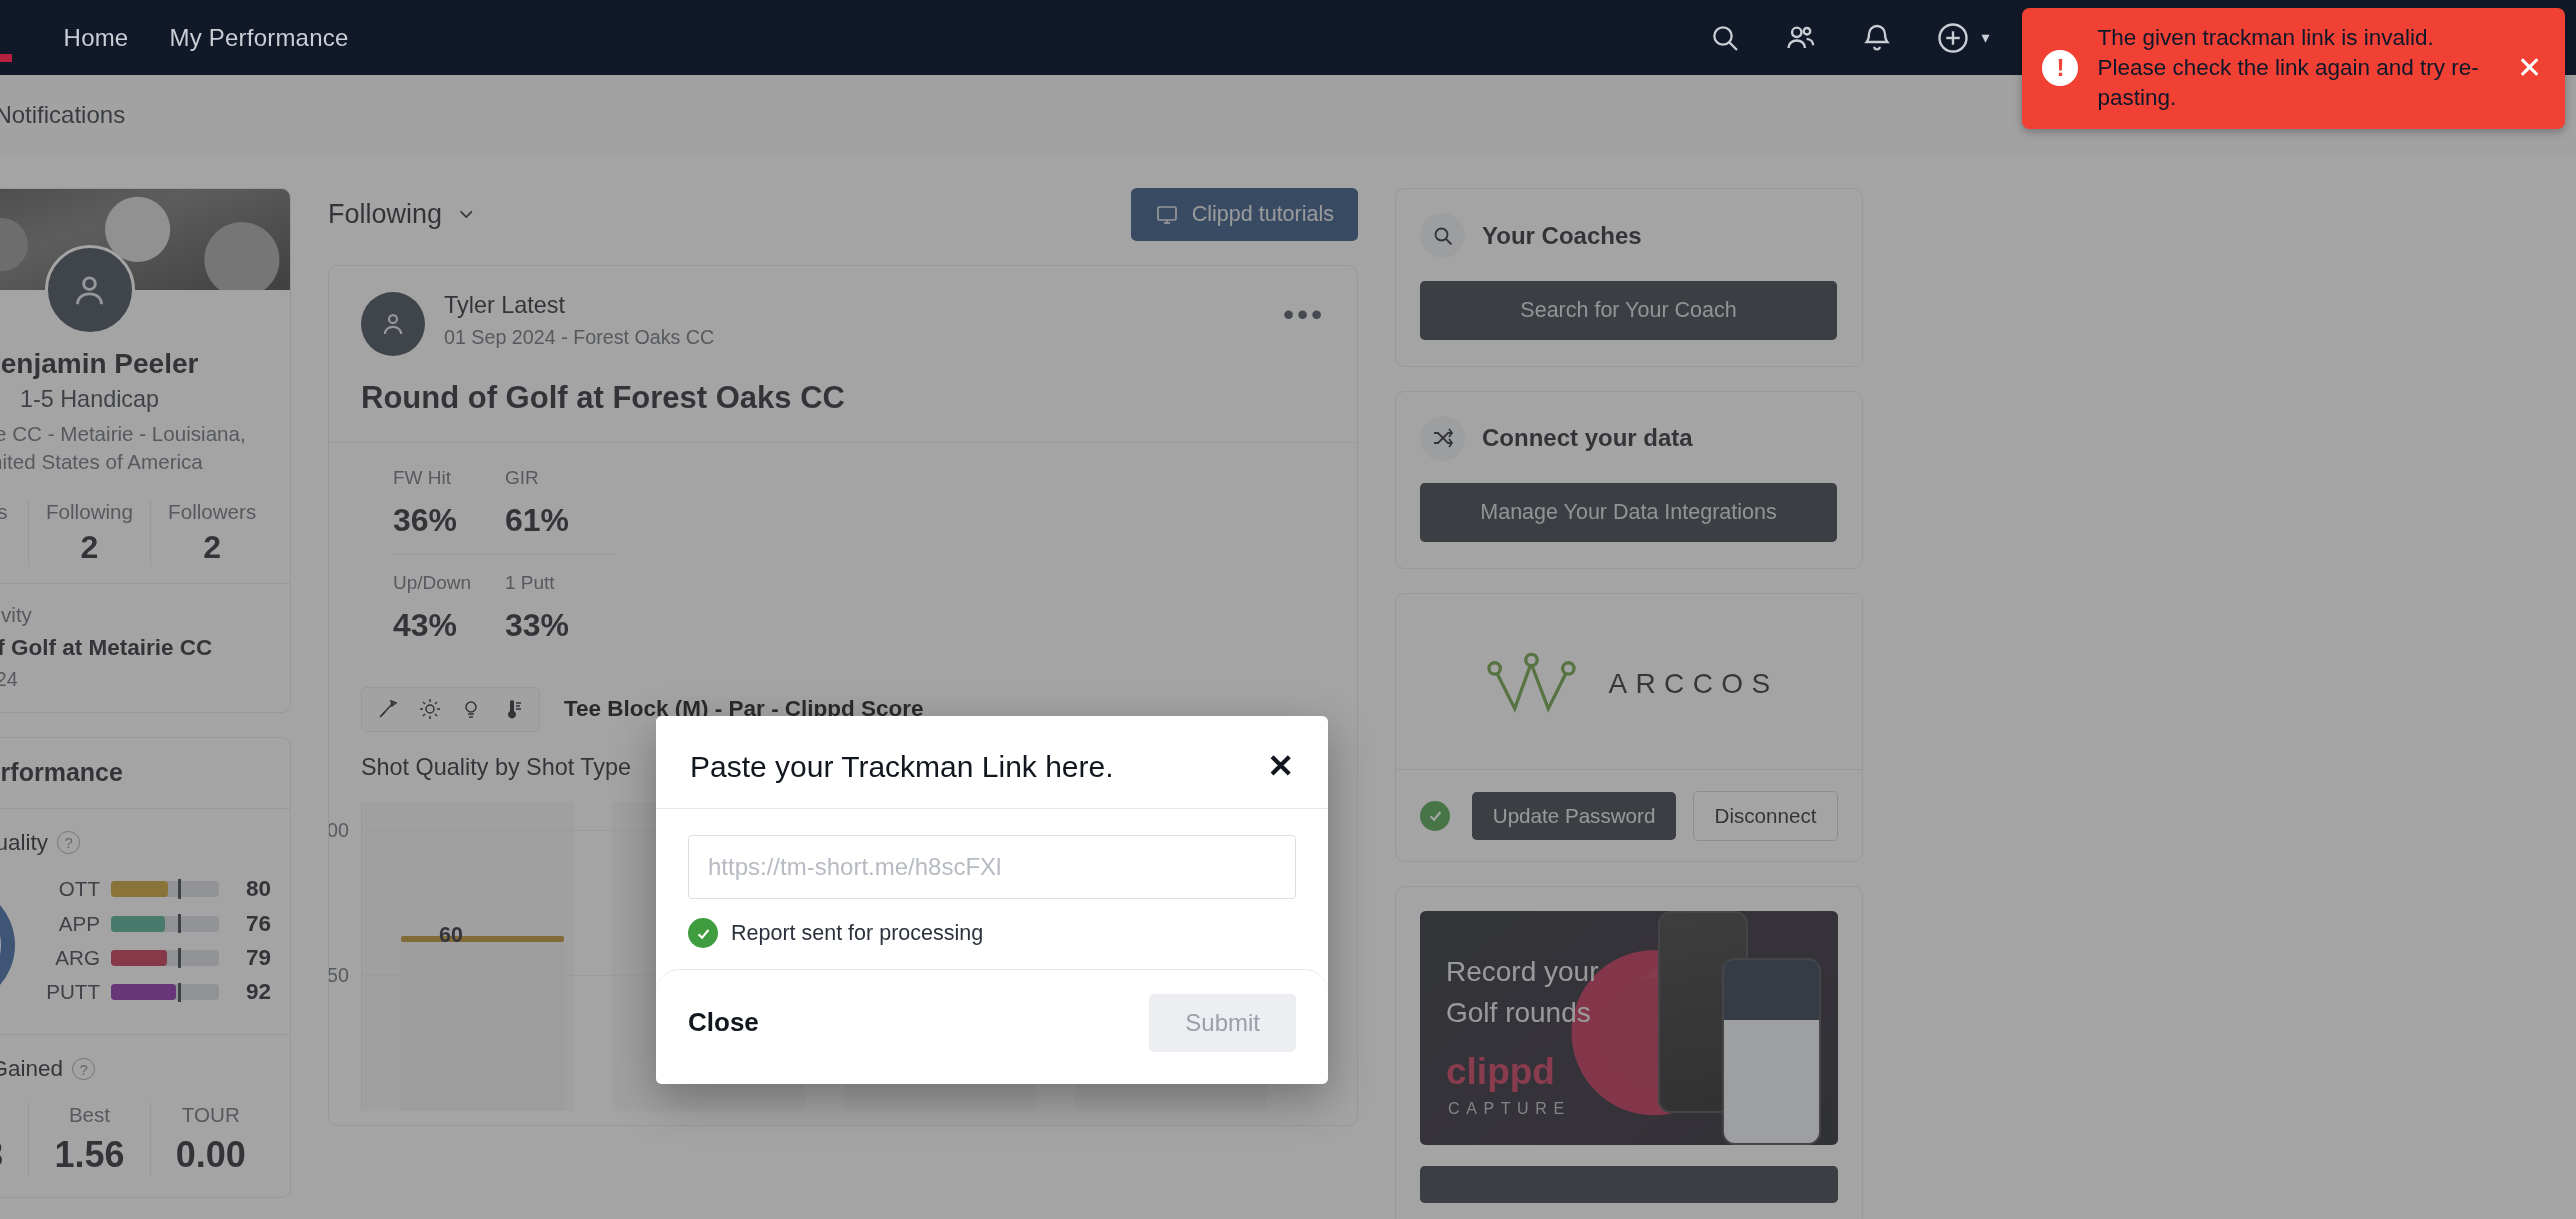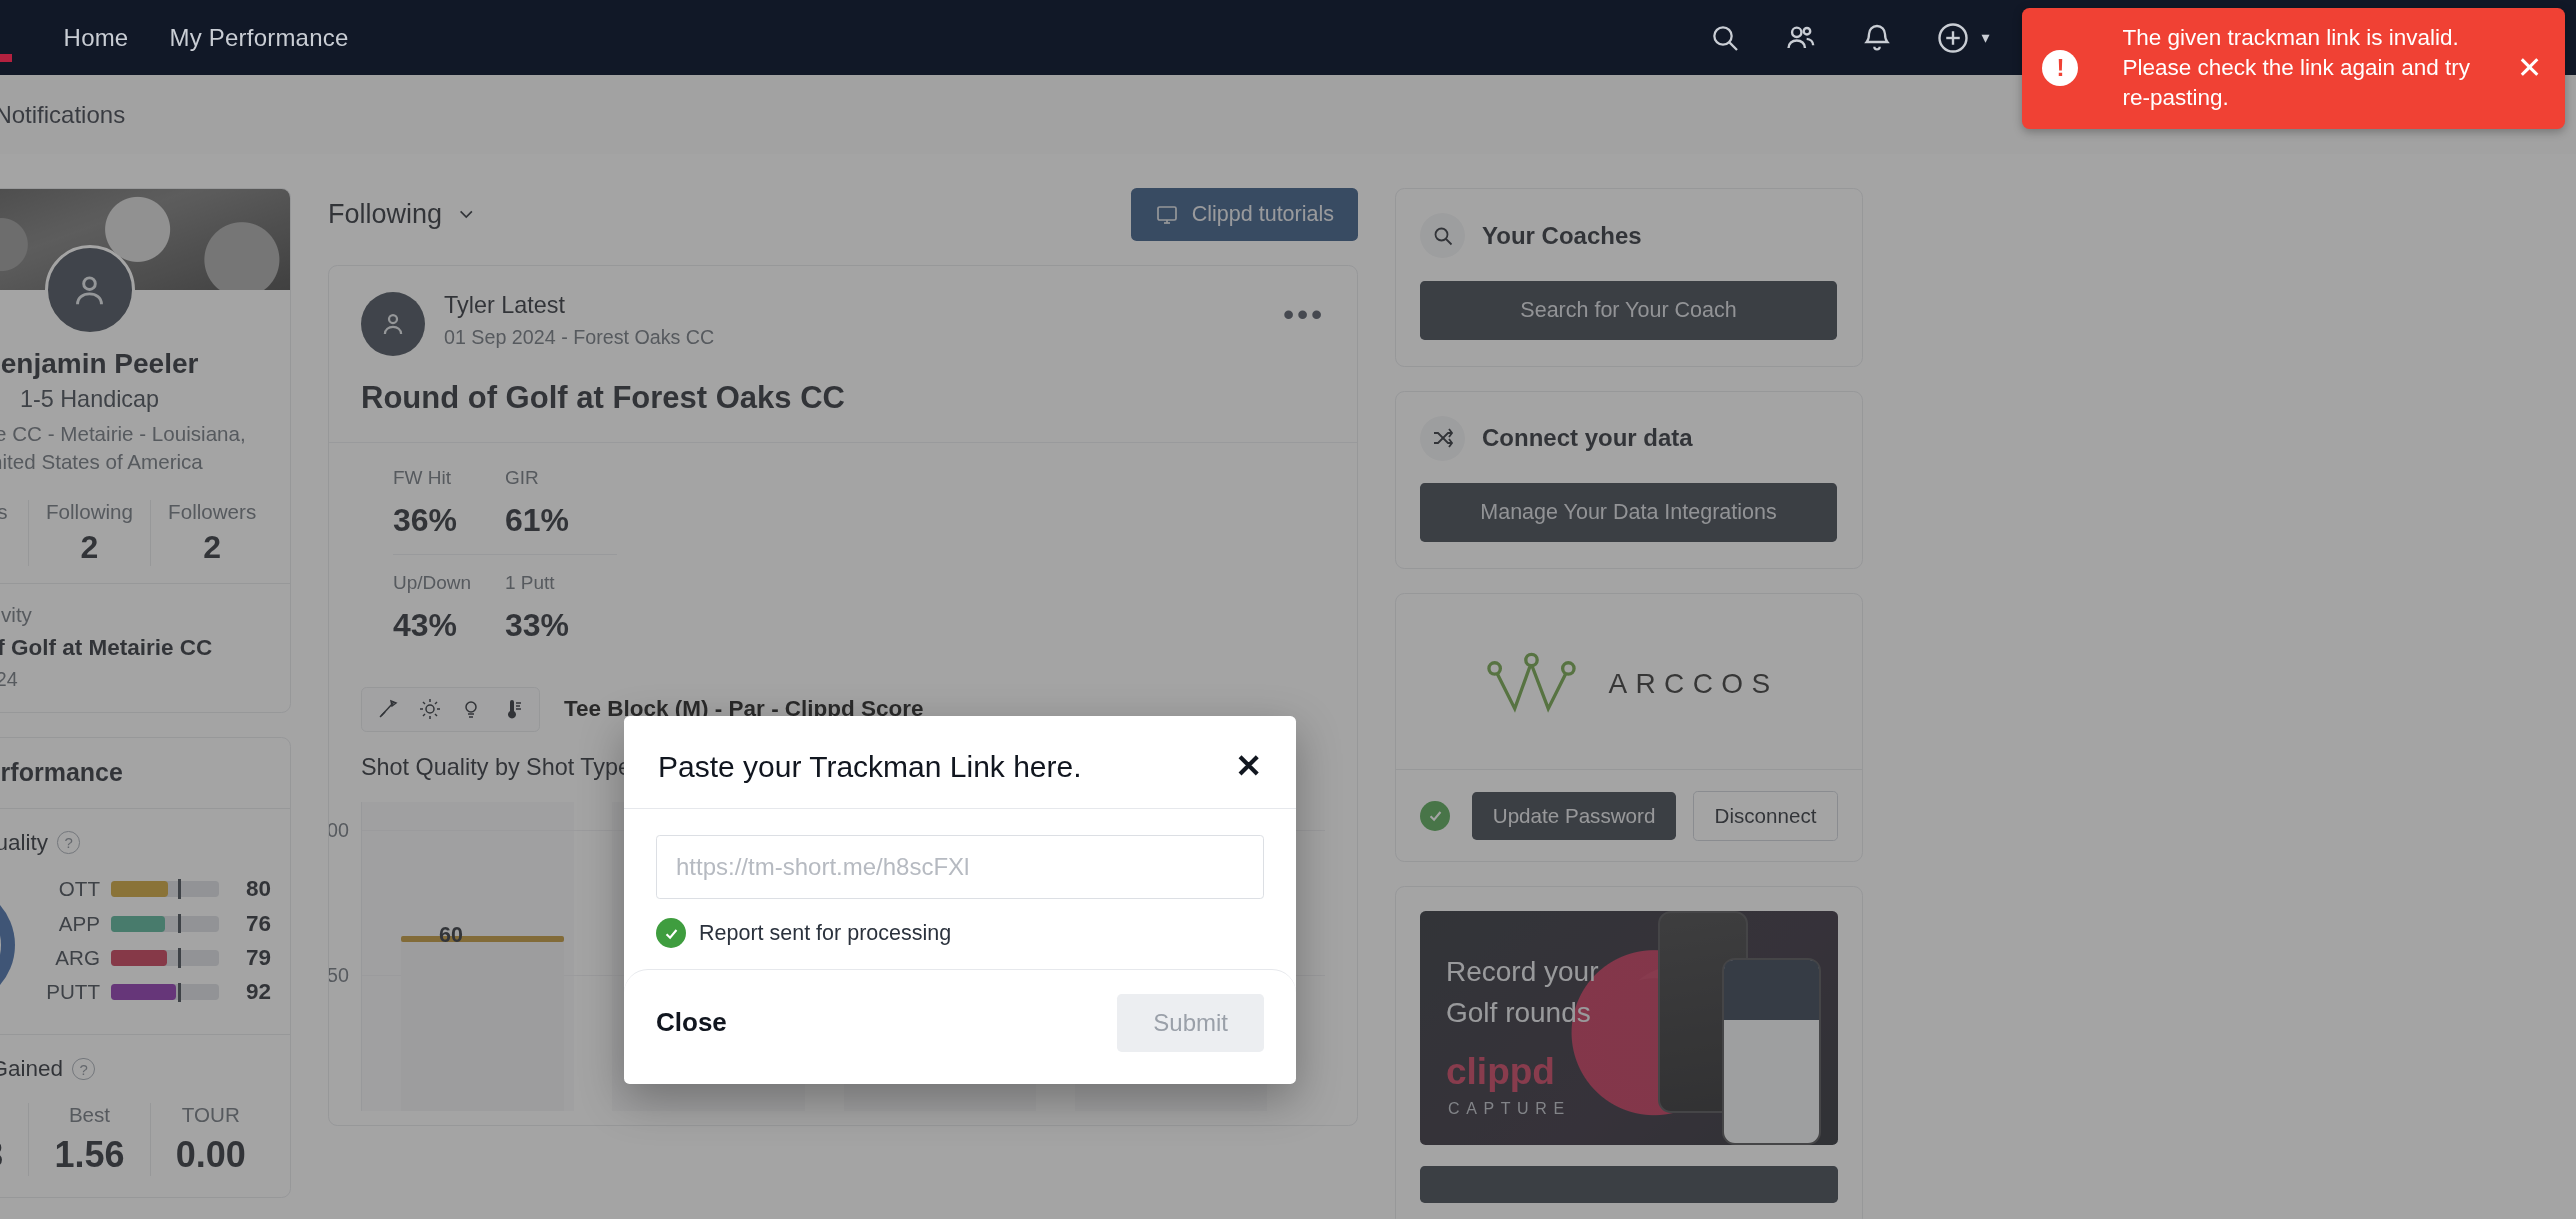--- a/index.html
+++ b/index.html
@@ -66,7 +66,7 @@
     display: flex; align-items: center; justify-content: center;
     color: #f04134; font-weight: bold; font-size: 24px; line-height: 1;
   }
-  .toast-msg { color: #ffffff; font-size: 22.5px; line-height: 1.35; flex: 1; margin-left: 25px; }
+  .toast-msg { color: #0f172a; font-size: 22.5px; line-height: 1.35; flex: 1; }
   .toast-close {
     color: #ffffff; font-size: 30px; line-height: 1; cursor: pointer;
     padding: 0 5.6px; font-weight: 300;

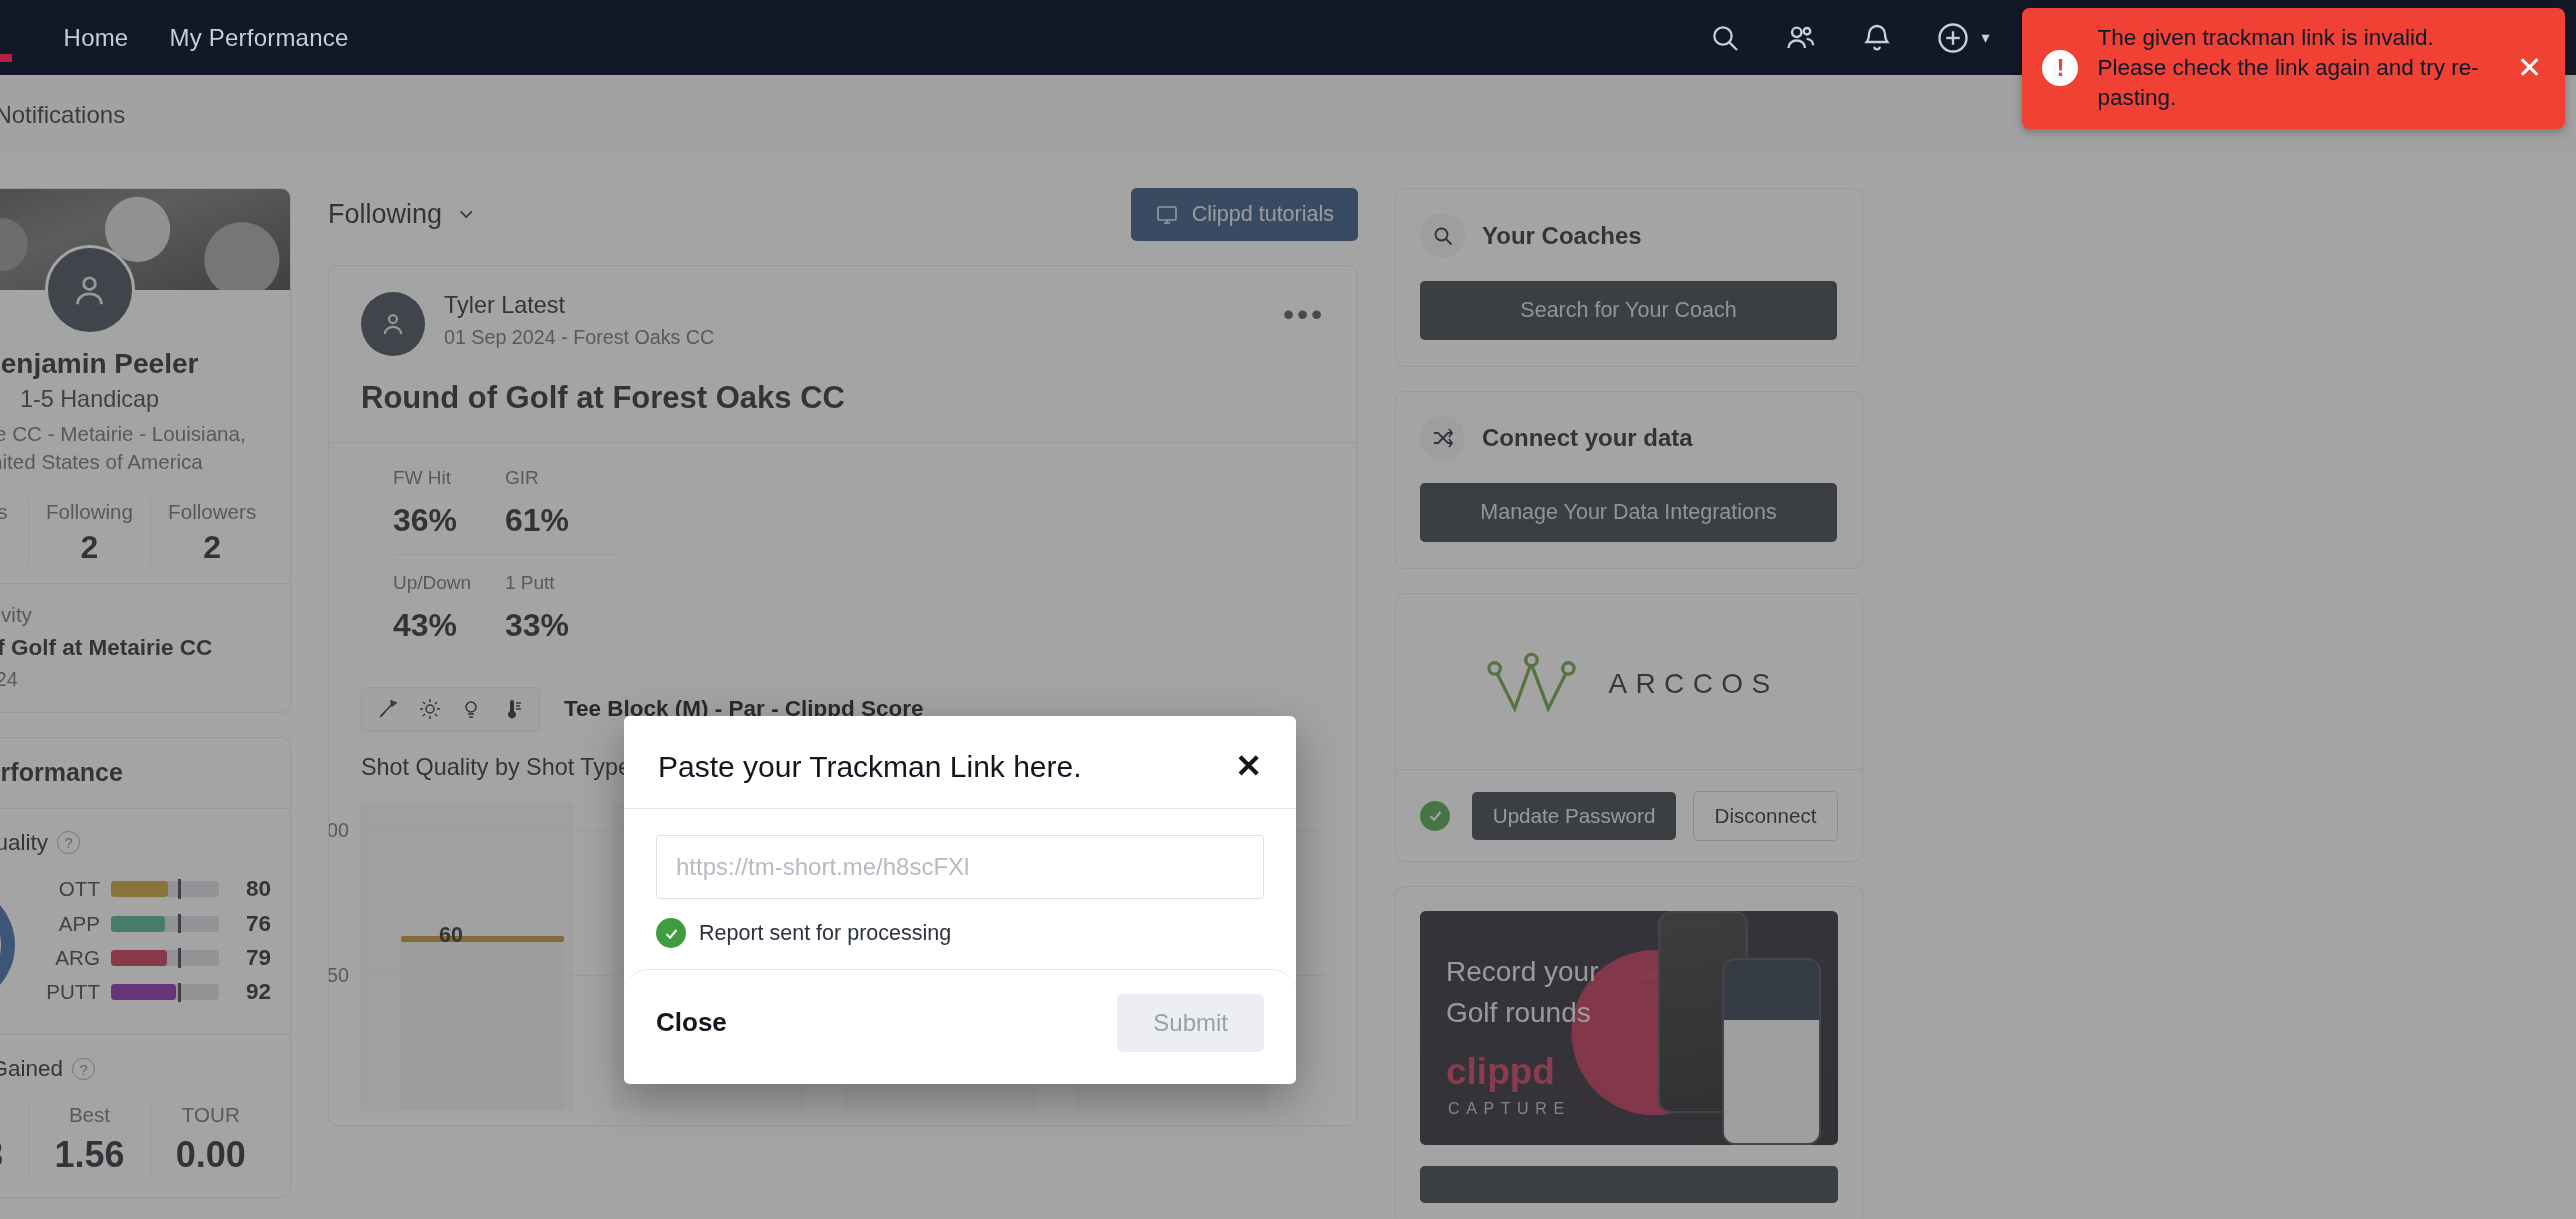--- a/index.html
+++ b/index.html
@@ -292,7 +292,7 @@
     background: rgba(80,80,80,.52); z-index: 50;
   }
   .modal {
-    position: absolute; left: 624px; top: 716px; width: 672px;
+    position: absolute; left: 656px; top: 716px; width: 672px;
     background: #ffffff; border-radius: 5.6px; z-index: 70;
     box-shadow: 0 15px 45px rgba(0,0,0,.3);
   }

